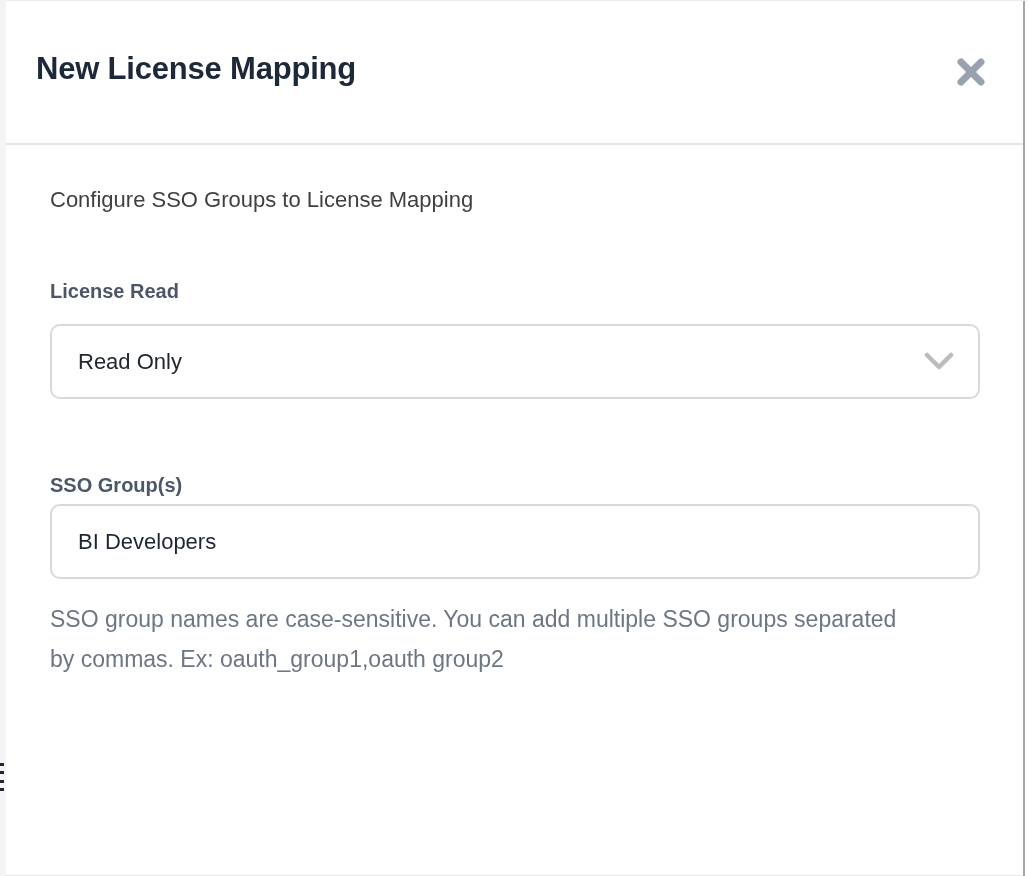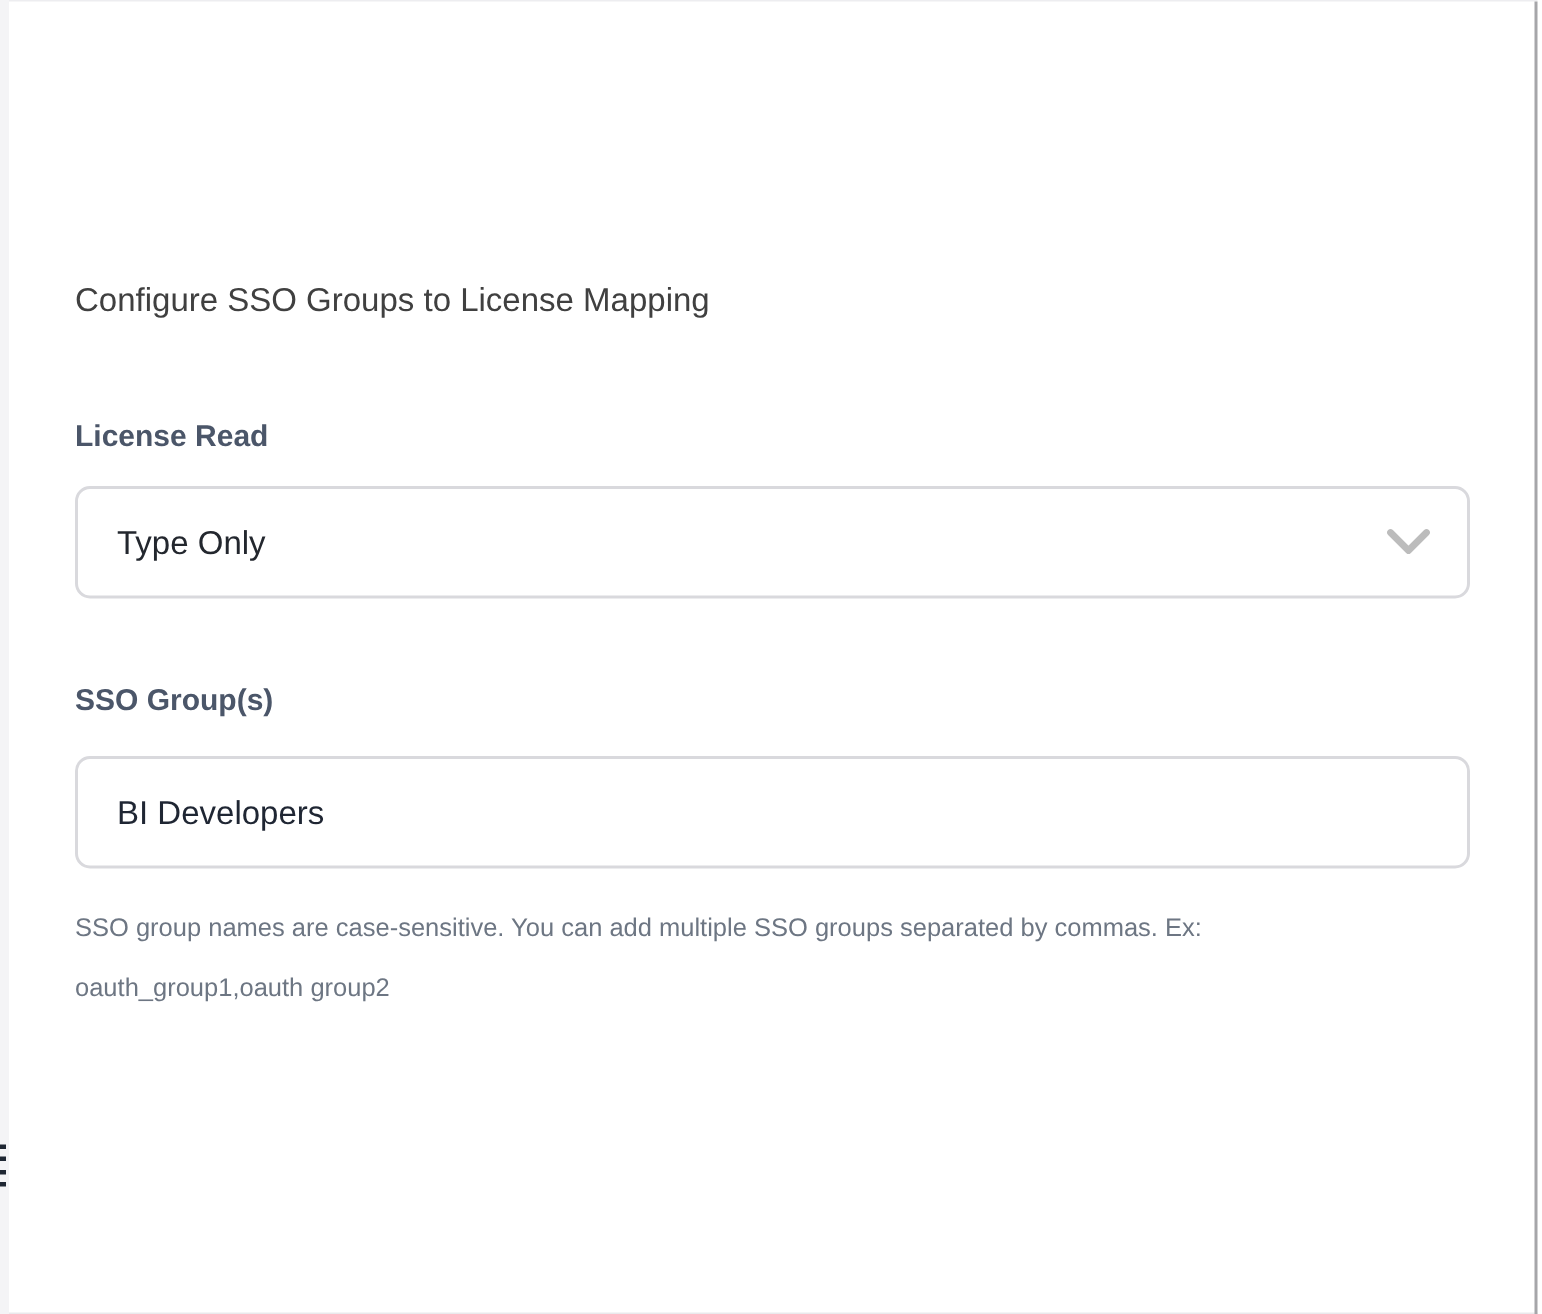--- a/index.html
+++ b/index.html
@@ -167,6 +167,15 @@
 <div class="modal">
   <div class="modal-right-edge"></div>
 
+  <div class="modal-header">
+    <div class="modal-title">New License Mapping</div>
+    <button class="close-button">
+      <svg class="close-x" width="30" height="30" viewBox="0 0 30 30">
+        <line x1="5" y1="5" x2="25" y2="25" stroke="#9aa2b0" stroke-width="7" stroke-linecap="round"></line>
+        <line x1="25" y1="5" x2="5" y2="25" stroke="#9aa2b0" stroke-width="7" stroke-linecap="round"></line>
+      </svg>
+    </button>
+  </div>
 
   <div class="modal-body">
     <div class="modal-subtitle">Configure SSO Groups to License Mapping</div>

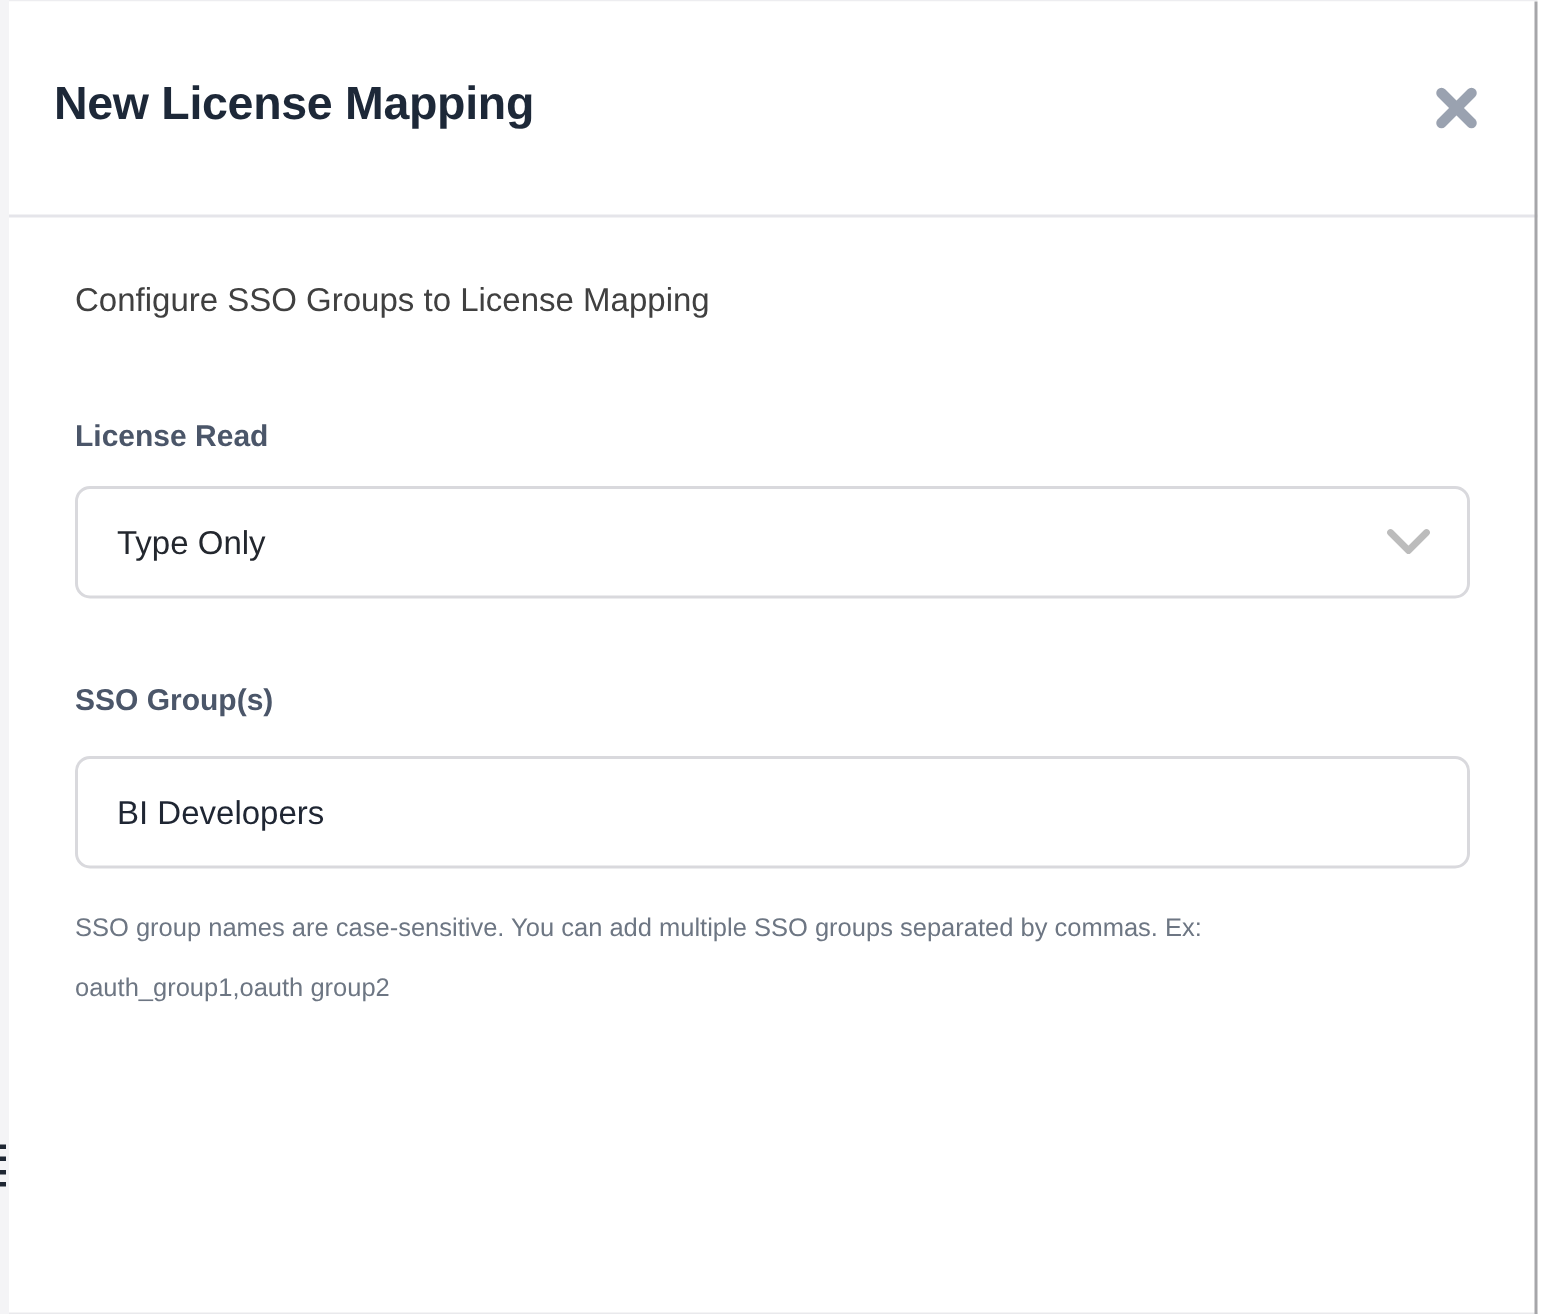--- a/index.html
+++ b/index.html
@@ -183,7 +183,7 @@
     <div class="field-label label-license-type">License Read</div>
 
     <div class="control-box select-box" role="combobox" aria-expanded="false">
-      <span class="select-value">Type Only</span>
+      <span class="select-value">Read Only</span>
       <svg class="chevron-down" width="30" height="20" viewBox="0 0 30 20">
         <polyline points="3,3 15,15 27,3" fill="none" stroke="#bcbcbc" stroke-width="4.5" stroke-linecap="round" stroke-linejoin="round"></polyline>
       </svg>

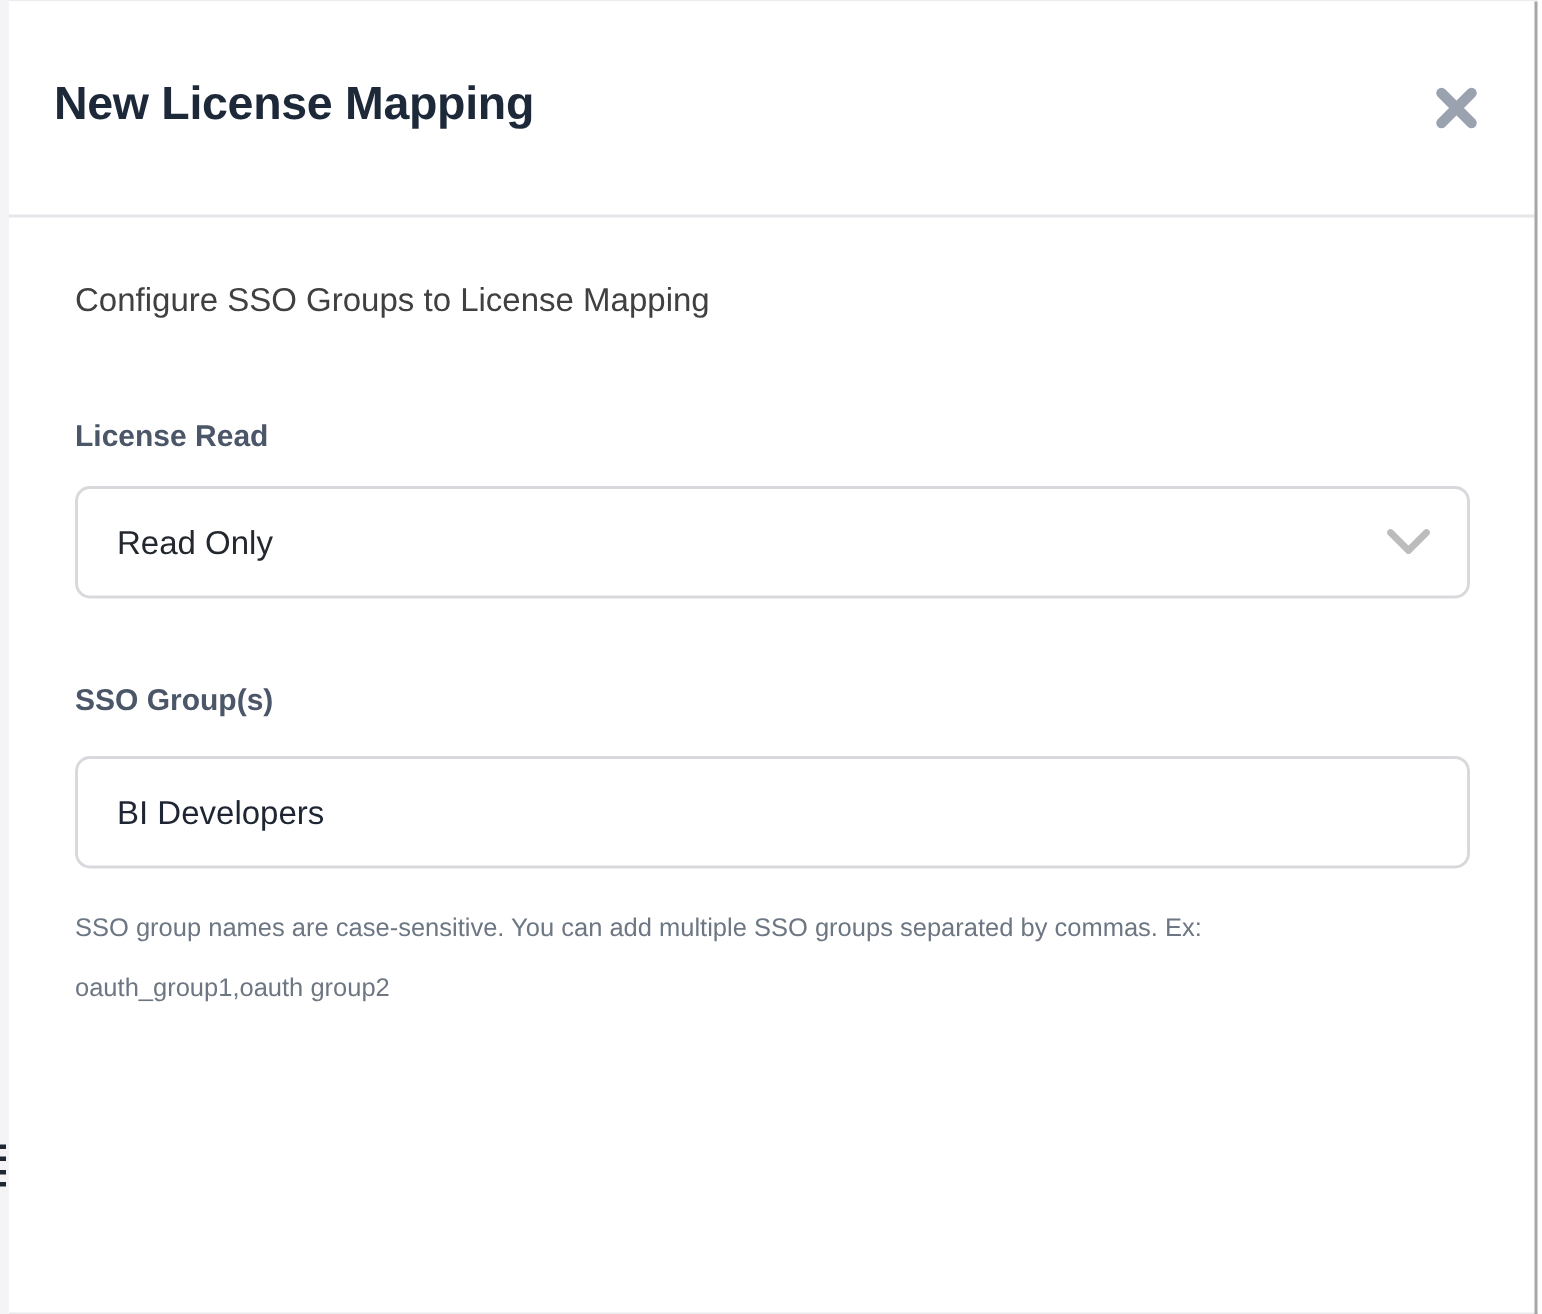--- a/index.html
+++ b/index.html
@@ -101,7 +101,7 @@
     color: #4b5669;
   }
   .label-license-type { top: 133px; }
-  .label-sso-groups   { top: 309px; }
+  .label-sso-groups   { top: 327px; }
 
   .control-box {
     position: absolute;

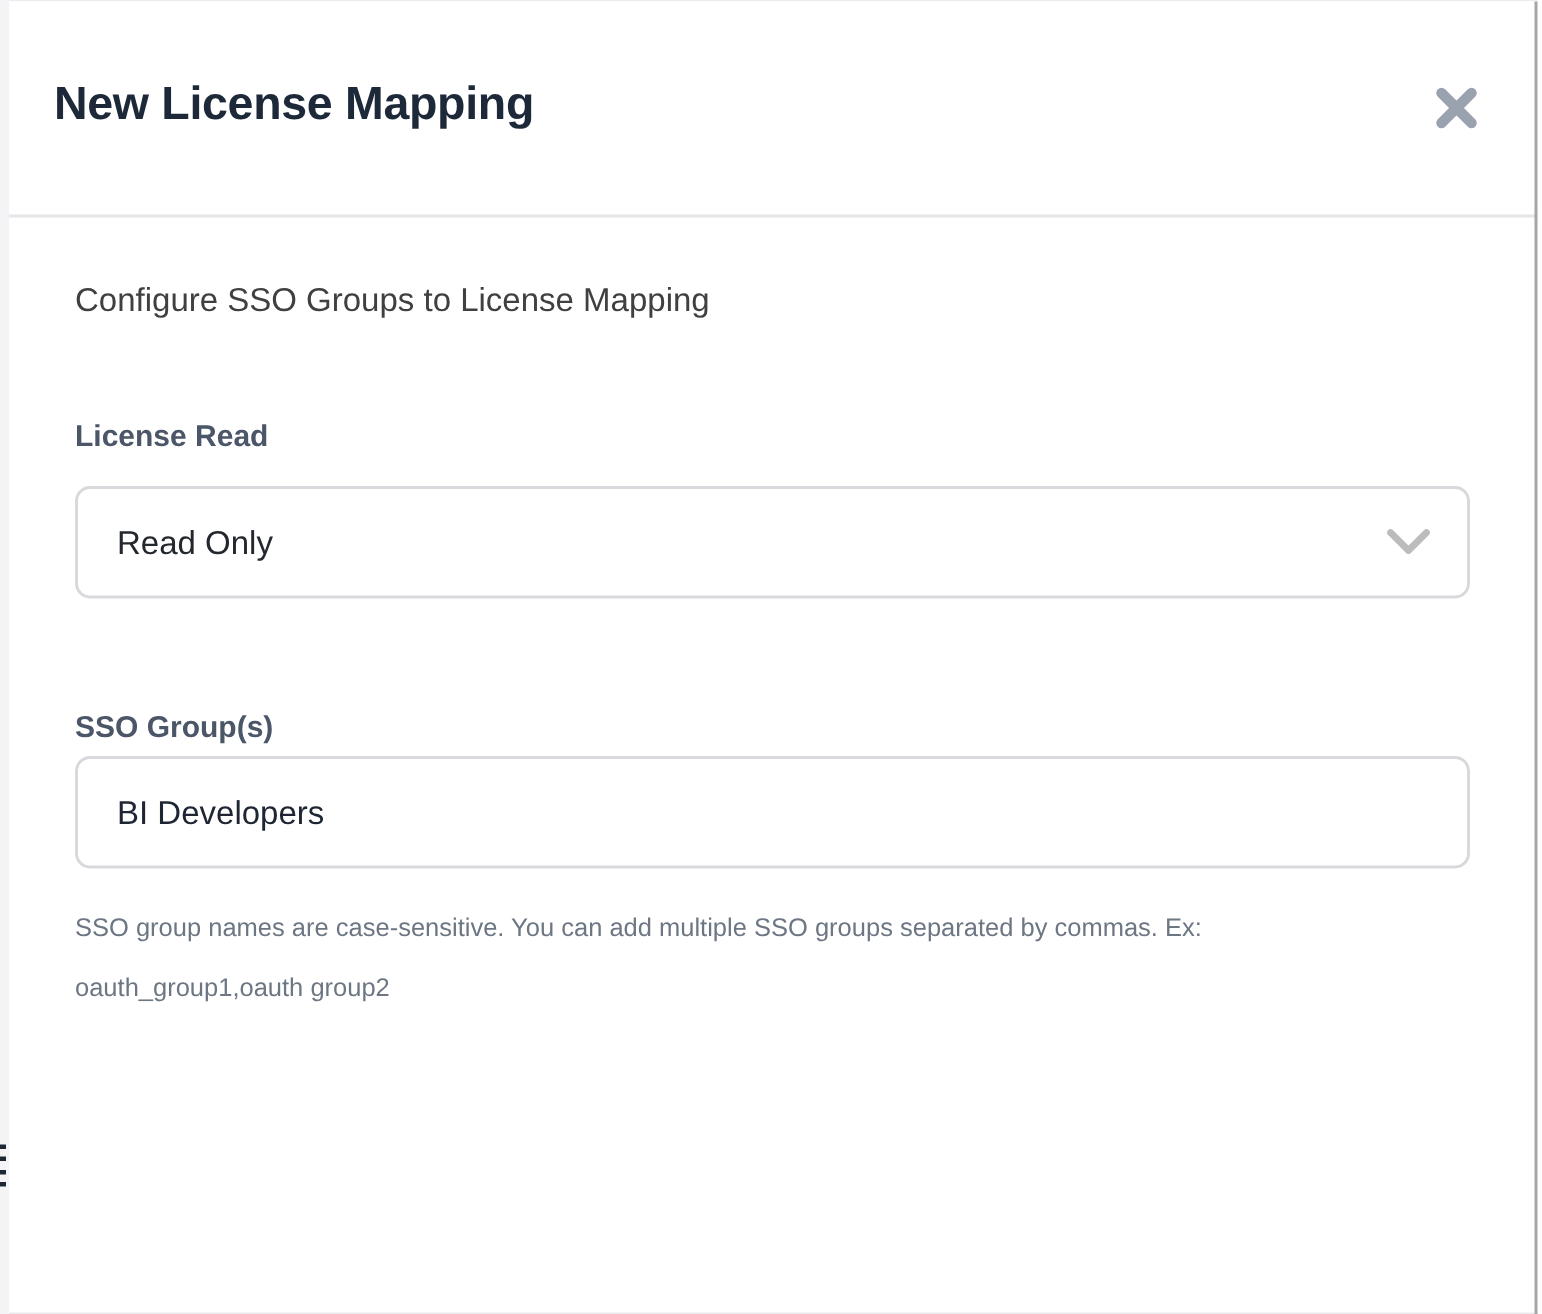--- a/index.html
+++ b/index.html
@@ -148,7 +148,7 @@
     position: absolute;
     left: 44px; top: 452px;
     width: 860px;
-    font-size: 17px;
+    font-size: 23px;
     line-height: 40px;
     color: #6d7683;
   }

